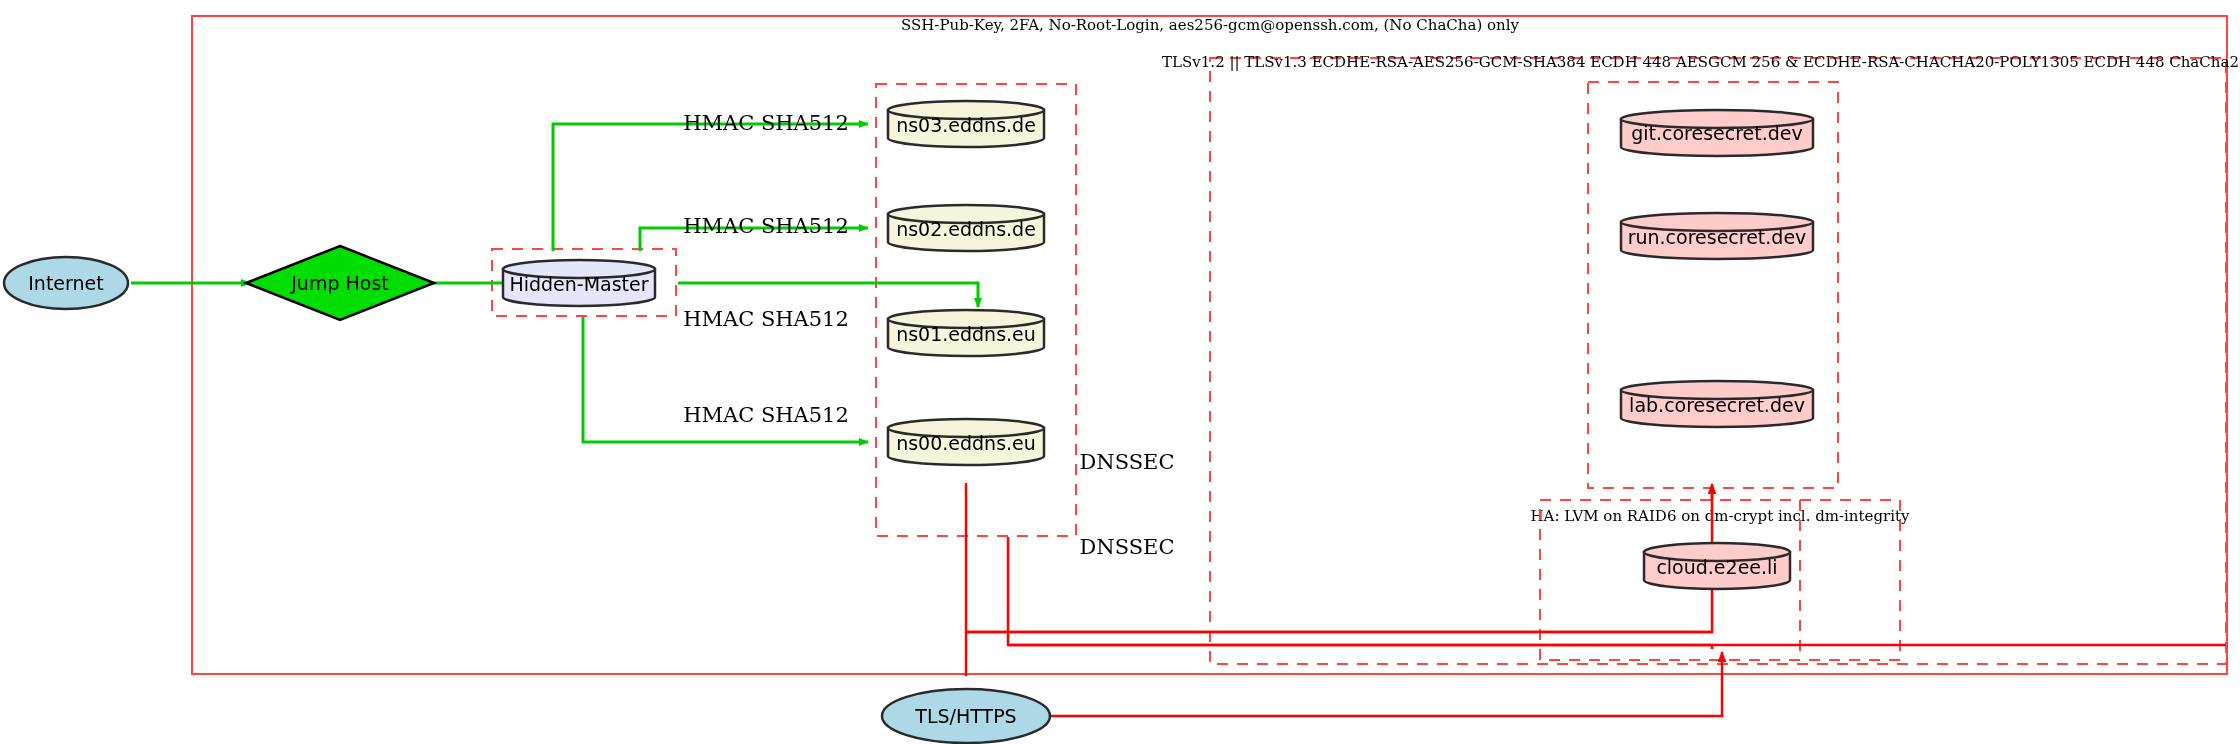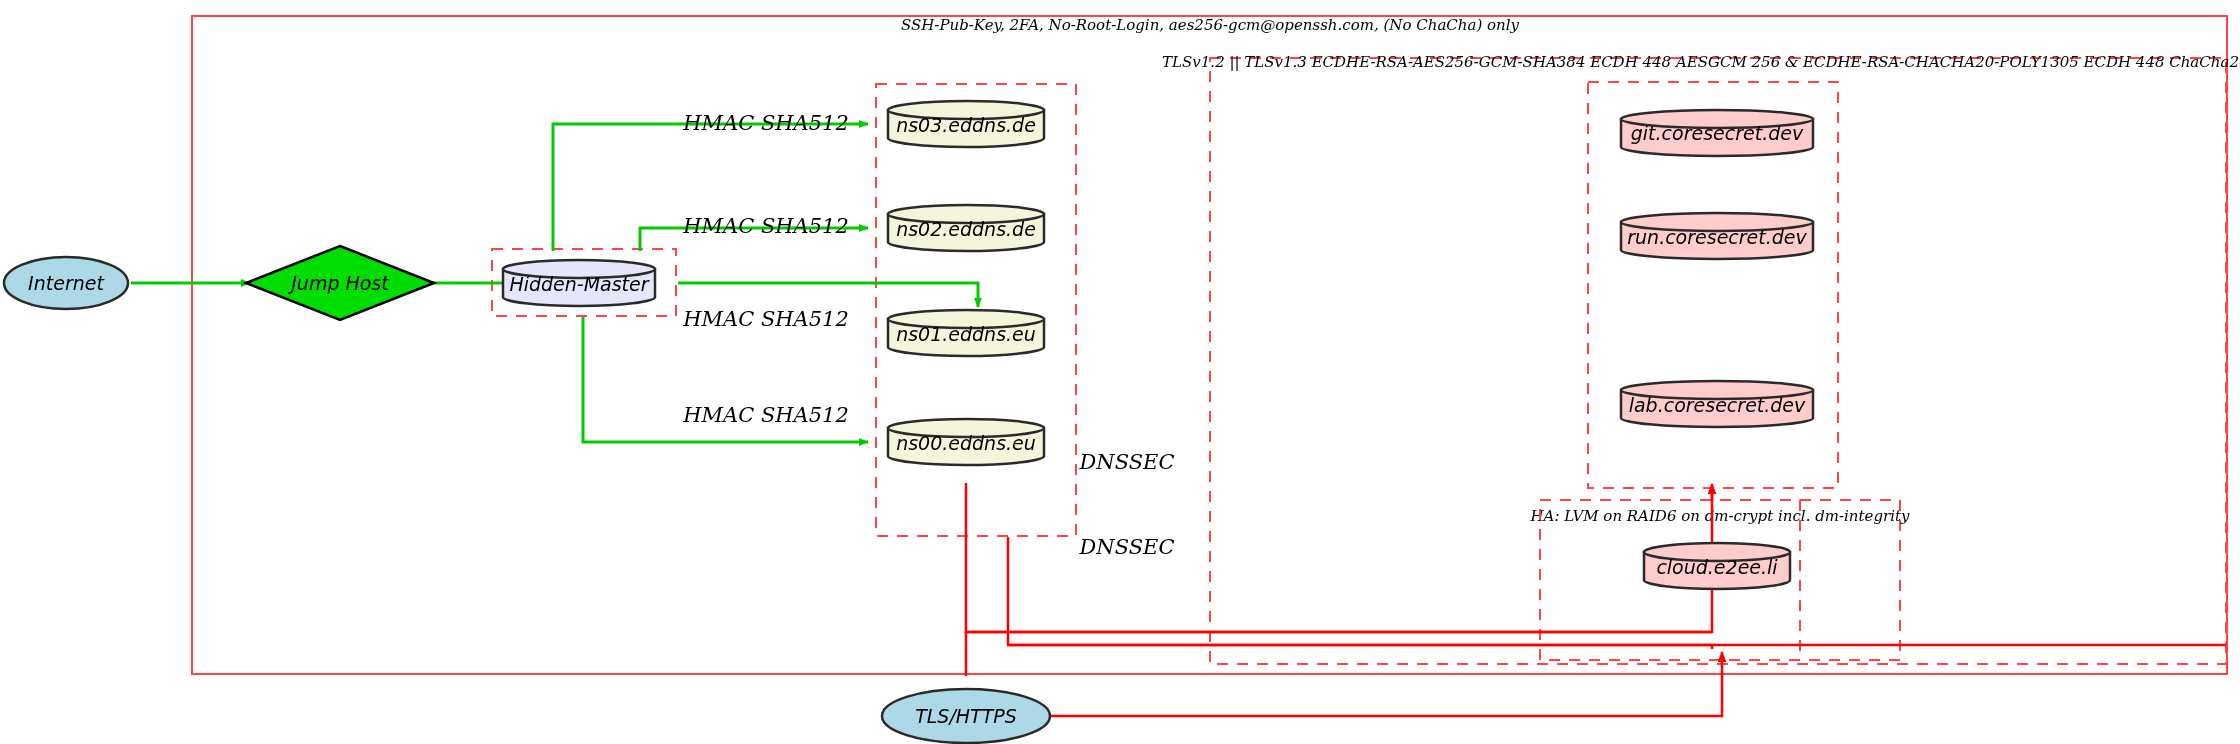--- a/index.html
+++ b/index.html
@@ -7,7 +7,7 @@
     font-family:"DejaVu Sans", sans-serif;
     width:2240px;height:744px;position:relative;overflow:hidden;
   }
-  #stage{position:absolute;left:0;top:0;width:2240px;height:600px;font-style:italic;}
+  #stage{position:absolute;left:0;top:0;width:2240px;height:600px;}
   svg#diagram{position:absolute;left:0;top:0;width:2240px;height:744px;}
 
   .nodelabel{

